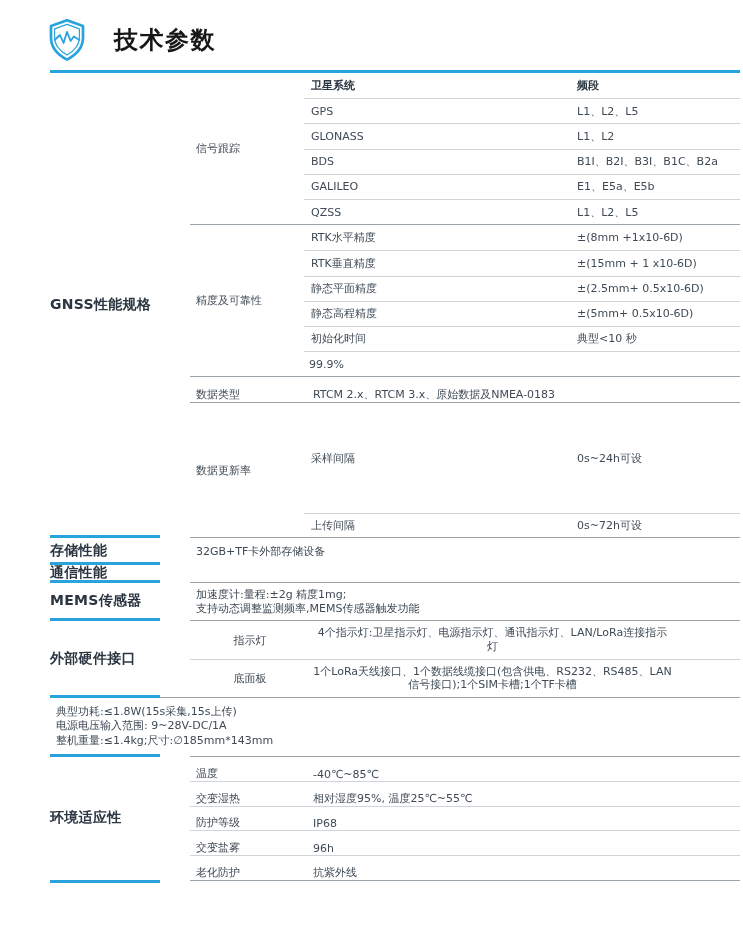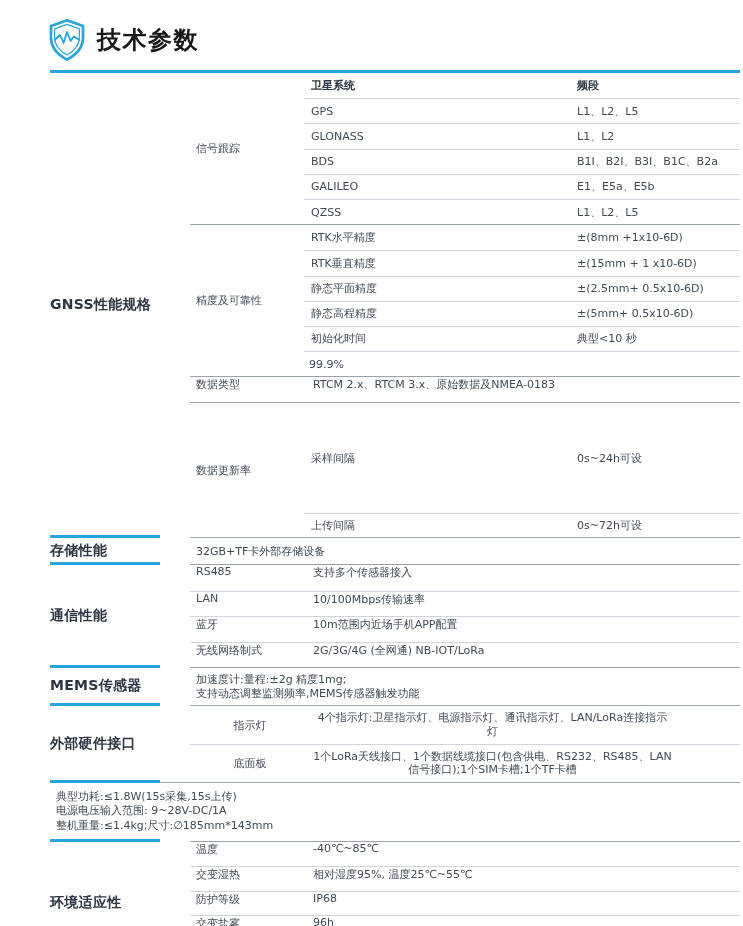--- a/index.html
+++ b/index.html
@@ -11,7 +11,7 @@
     color: #3f4a55;
     overflow: hidden;
   }
-  .header { display: flex; align-items: center; gap: 9px; padding: 12px 0 0 46px; height: 68px; }
+  .header { display: flex; align-items: center; gap: 26px; padding: 12px 0 0 46px; height: 68px; }
   .shield-wrap { width: 42px; height: 44px; flex: 0 0 auto; }
   .page-title { font-size: 24px; font-weight: 700; color: #171717; letter-spacing: 1.5px; }
 

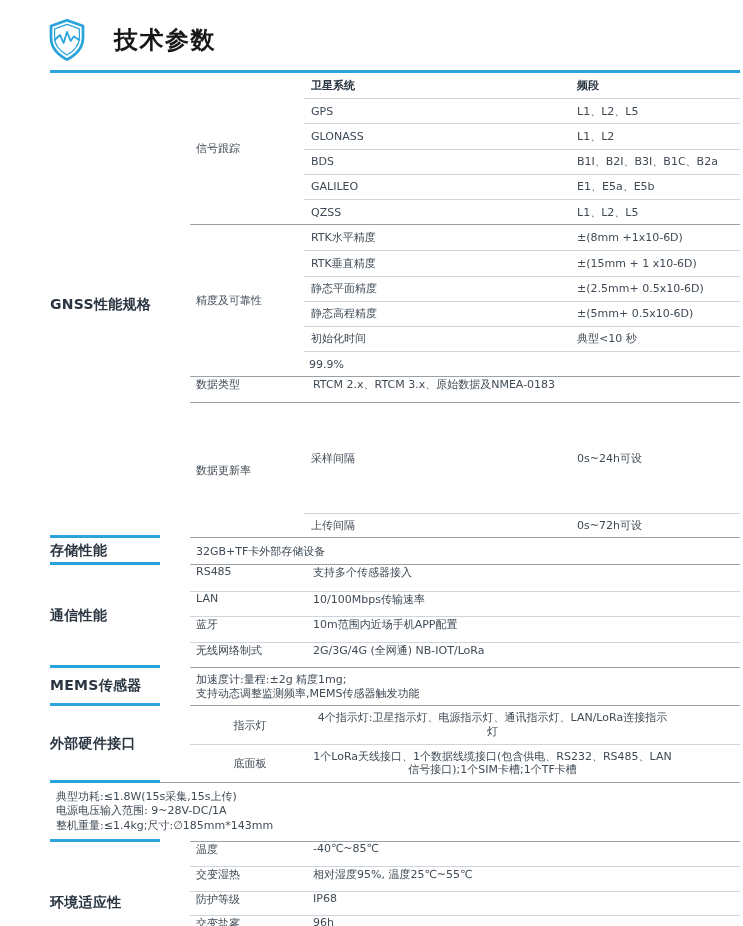--- a/index.html
+++ b/index.html
@@ -44,7 +44,7 @@
   .urow { height: 24px; margin-top: 43px; }
 
   
-  .row { display: flex; align-items: flex-start; height: 25.5px; }
+  .row { display: flex; align-items: flex-end; height: 25.5px; }
   .rows > .row + .row { border-top: 1px solid #cfd5da; }
   .key { width: 114px; flex: 0 0 114px; padding-left: 6px; }
   .val { flex: 1; padding-left: 9px; }

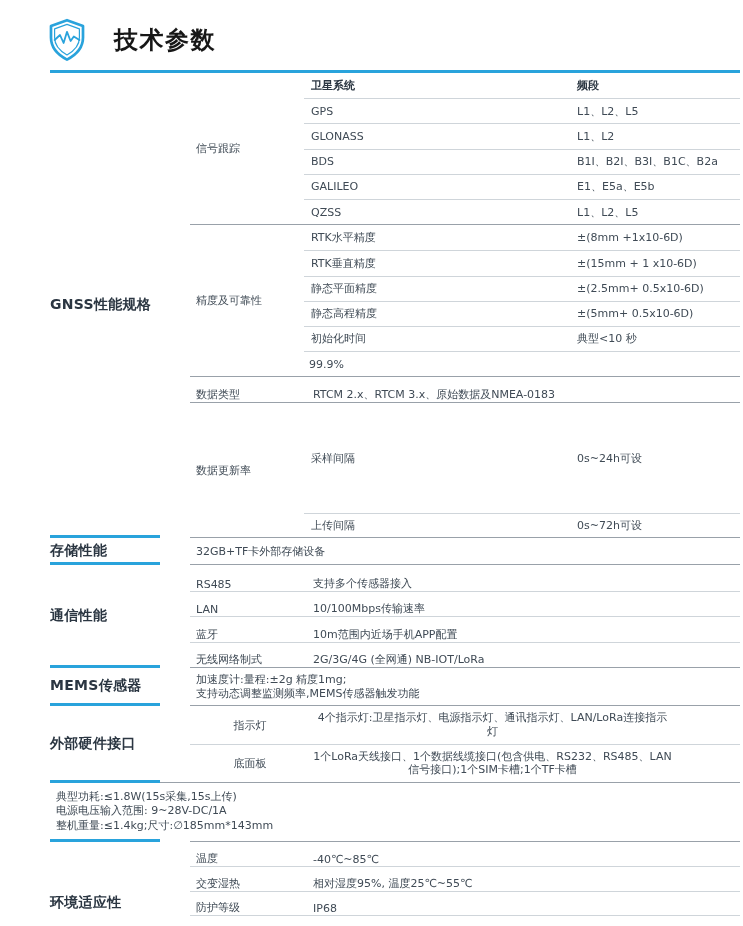--- a/index.html
+++ b/index.html
@@ -175,24 +175,6 @@
 
   <div class="sec bl">
     <div class="sec-cat">通信性能</div>
-    <div class="sec-body rows">
-      <div class="row">
-        <div class="key">RS485</div>
-        <div class="val">支持多个传感器接入</div>
-      </div>
-      <div class="row">
-        <div class="key">LAN</div>
-        <div class="val">10/100Mbps传输速率</div>
-      </div>
-      <div class="row">
-        <div class="key">蓝牙</div>
-        <div class="val">10m范围内近场手机APP配置</div>
-      </div>
-      <div class="row">
-        <div class="key">无线网络制式</div>
-        <div class="val">2G/3G/4G (全网通) NB-IOT/LoRa</div>
-      </div>
-    </div>
   </div>
 
   <div class="sec bl">

